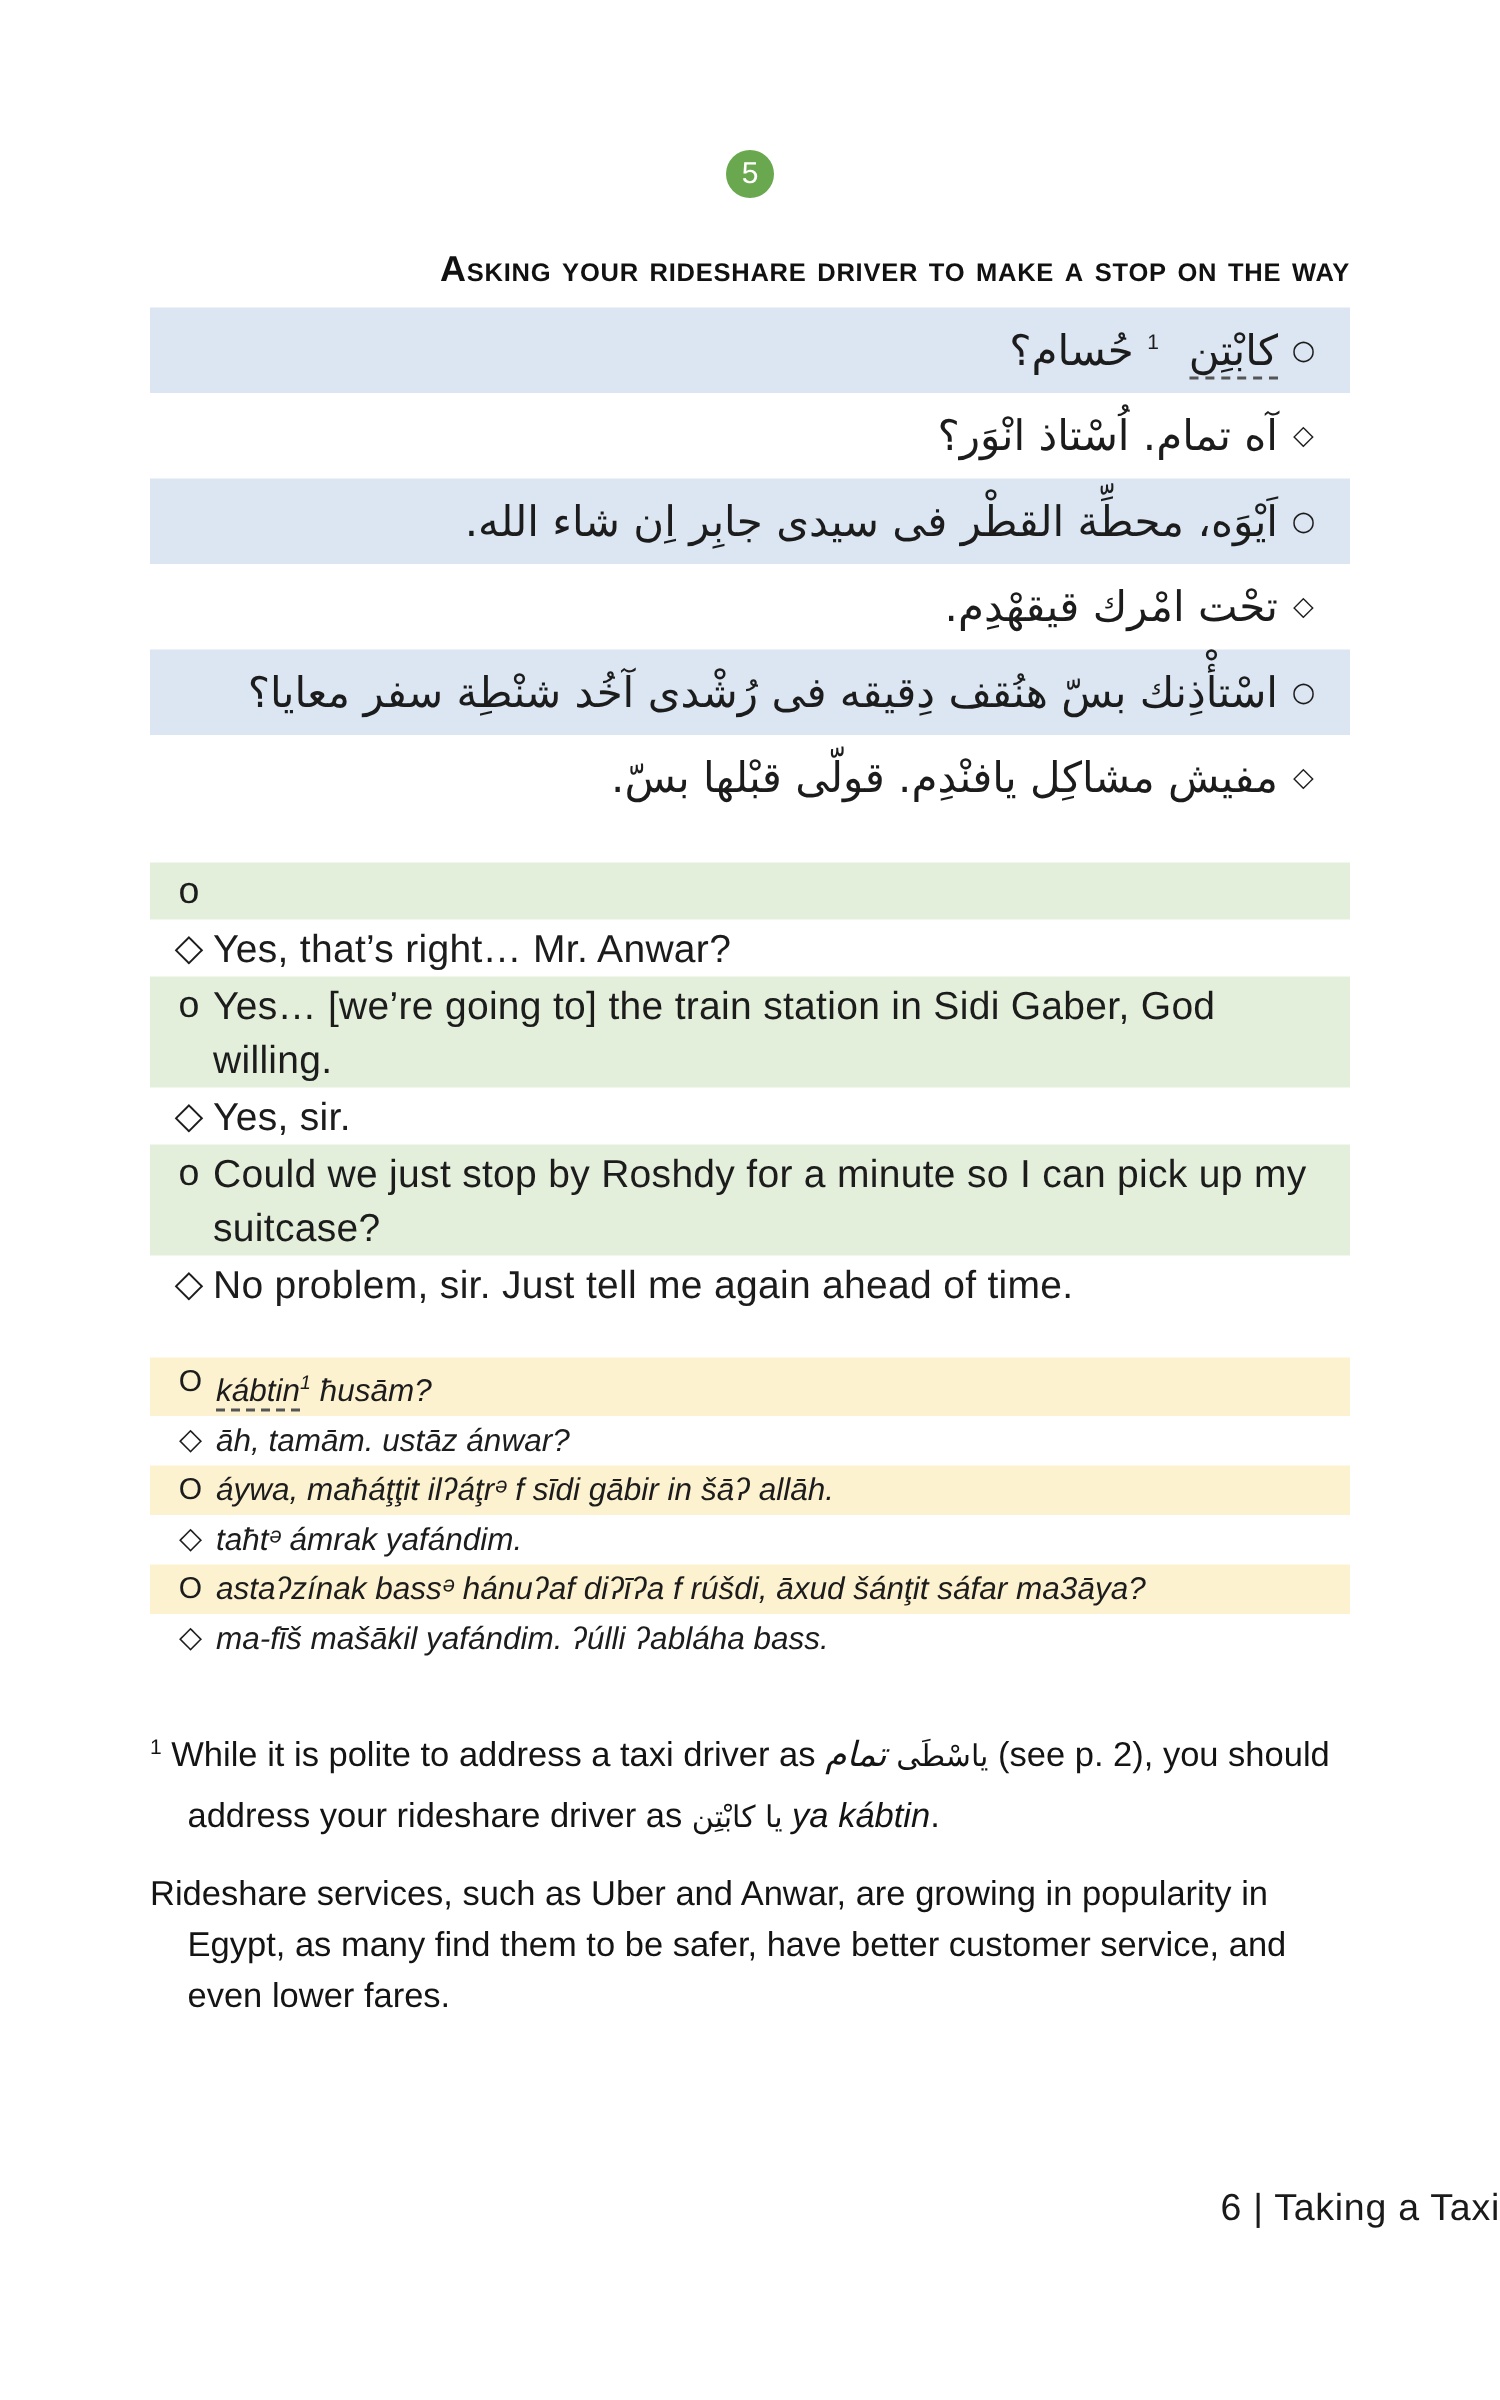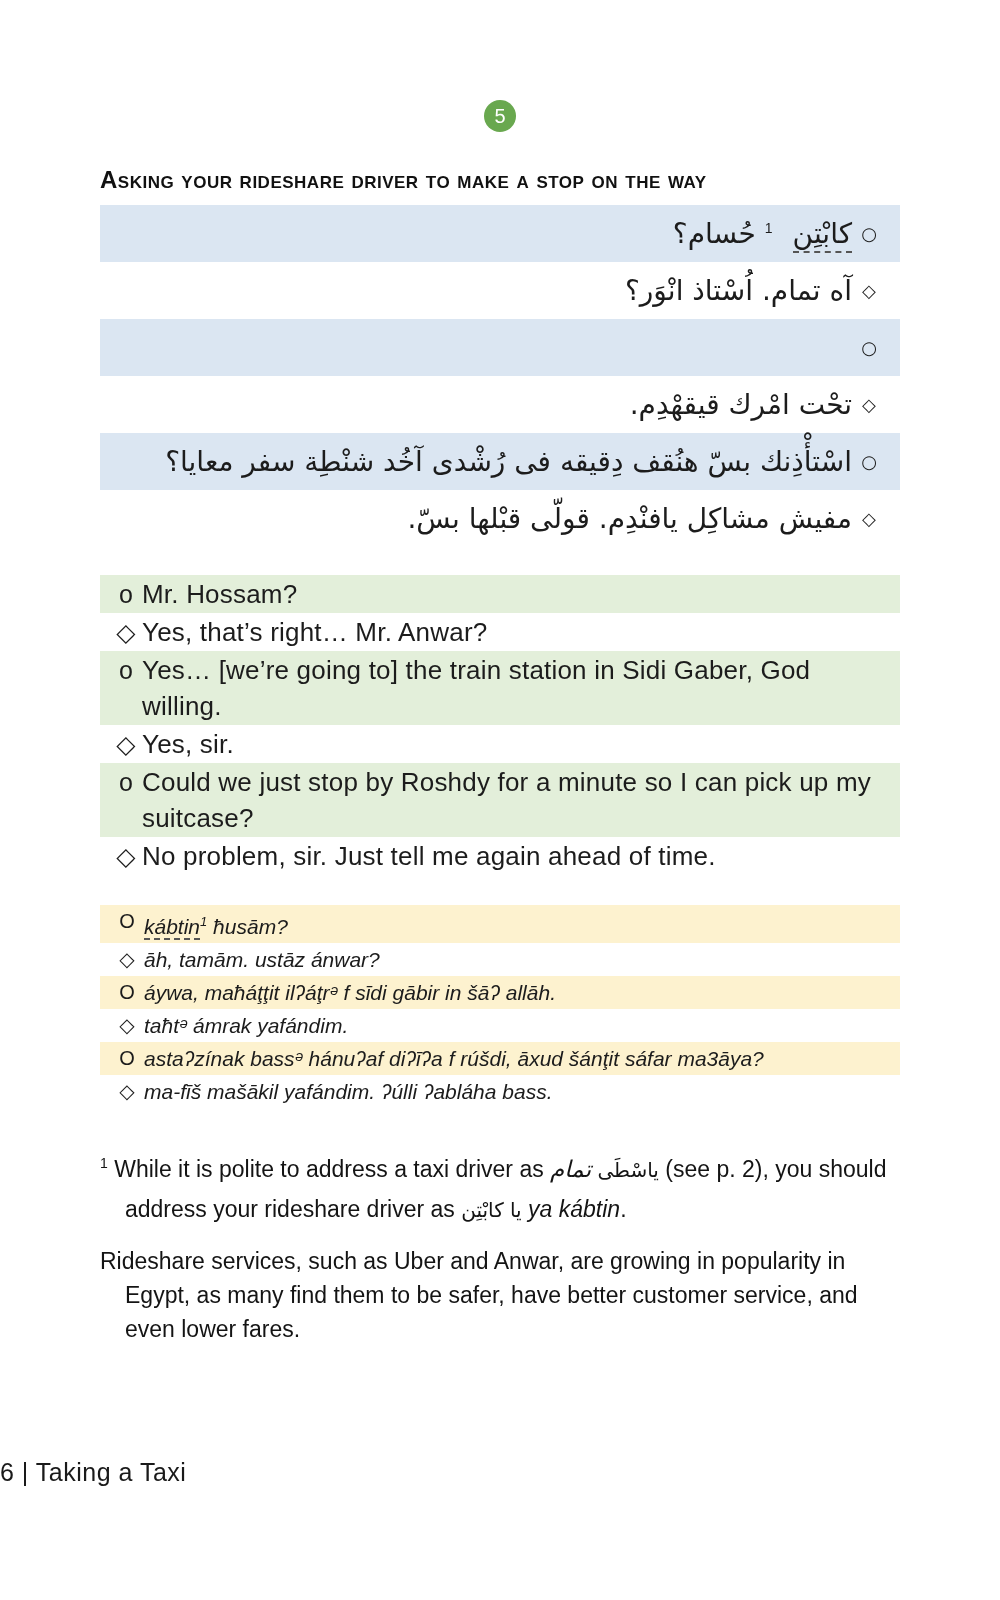--- a/index.html
+++ b/index.html
@@ -25,7 +25,7 @@
   
   .title {
     margin-top: 34px;
-    text-align: left;
+    text-align: right;
     font-variant: small-caps;
     font-weight: 700;
     font-size: 24px;

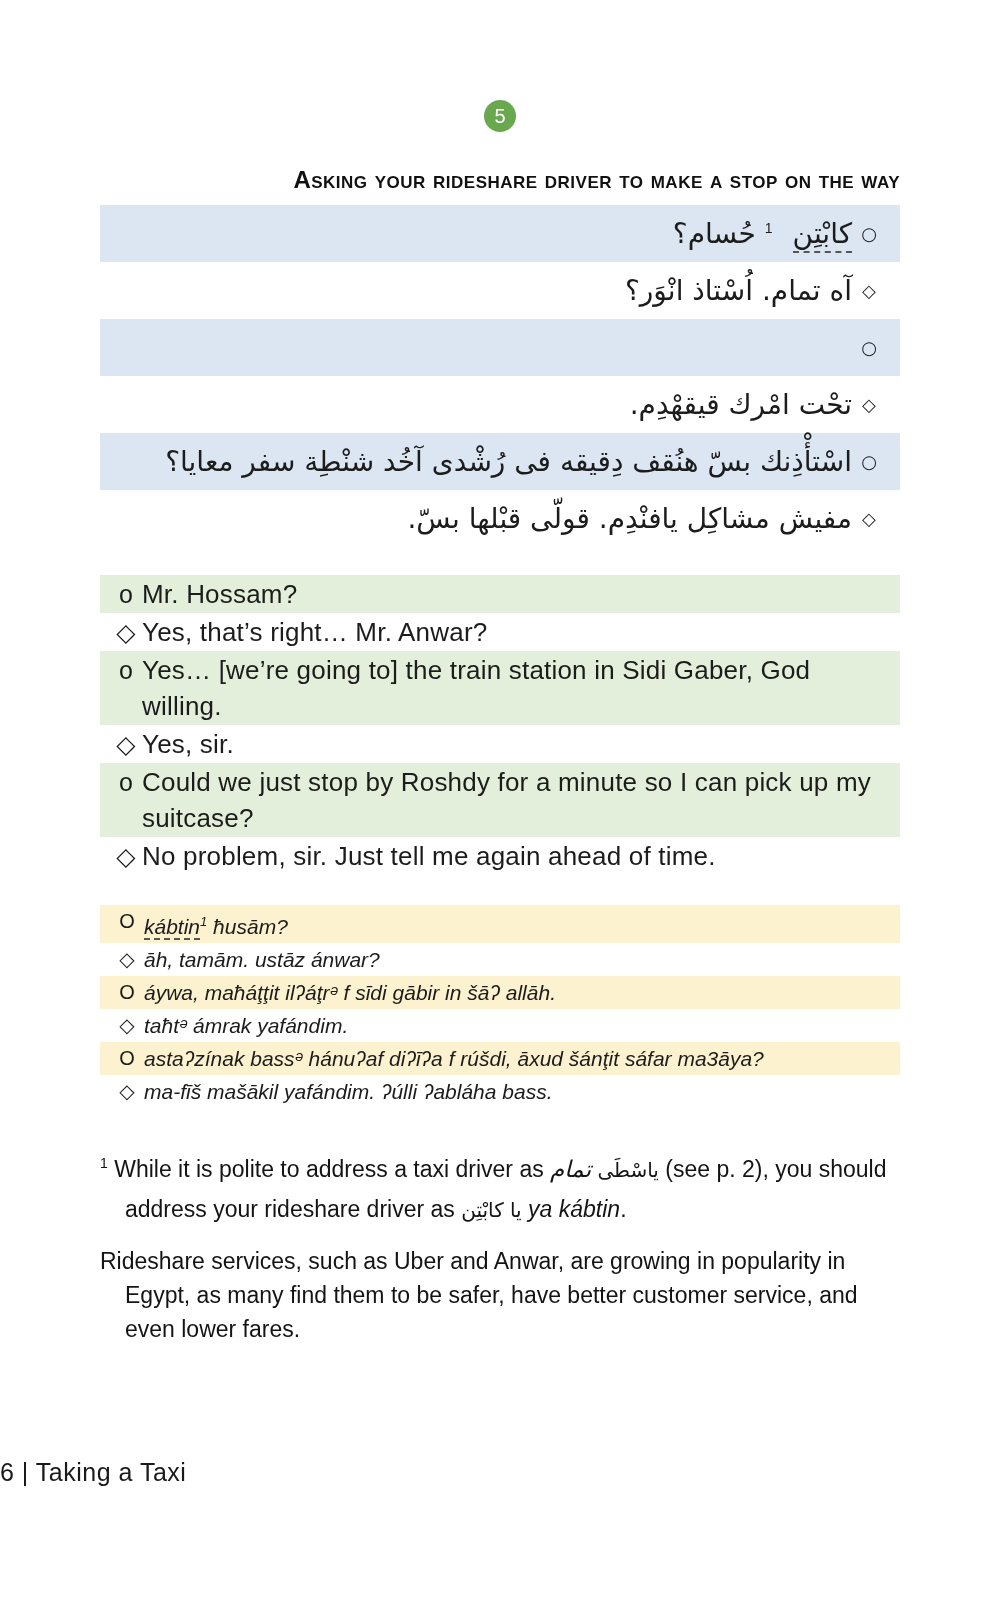--- a/index.html
+++ b/index.html
@@ -131,6 +131,7 @@
       </div>
       <div class="row ar-row hl-ar">
         <span class="mark">○</span>
+        <span class="txt">اَيْوَه، محطِّة القطْر فى سيدى جابِر اِن شاء الله.</span>
       </div>
       <div class="row ar-row">
         <span class="mark">◇</span>

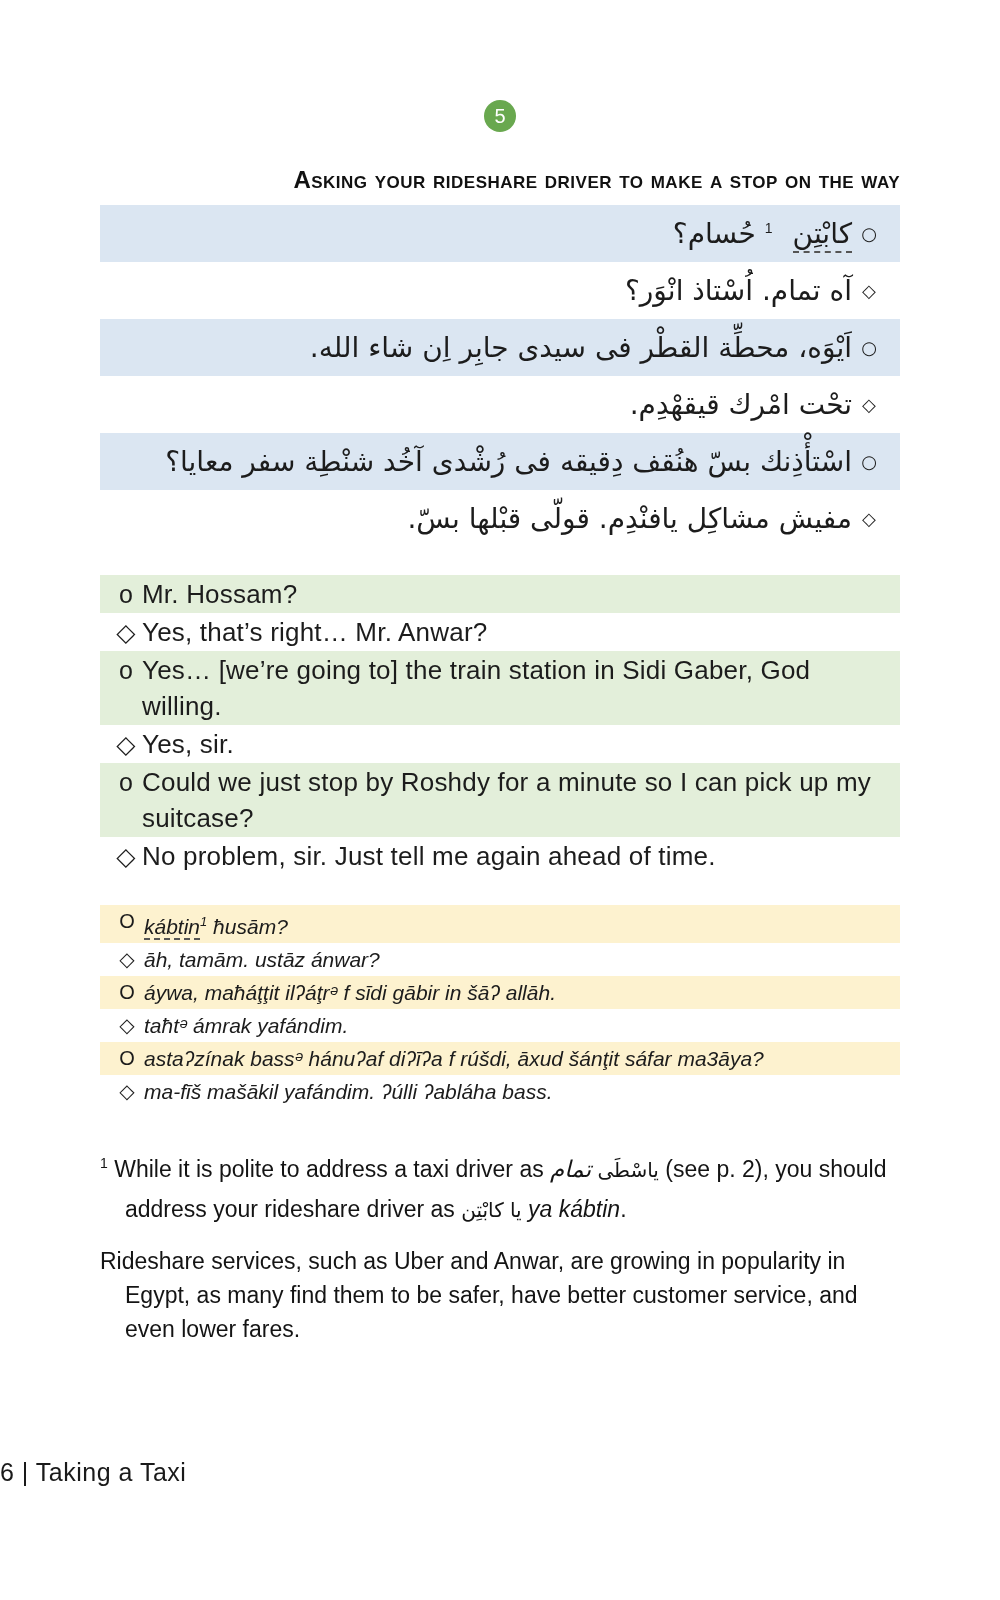--- a/index.html
+++ b/index.html
@@ -150,7 +150,6 @@
     <div class="english-block">
       <div class="row en-row hl-en">
         <span class="mark">o</span>
-        <span class="txt">Mr. Hossam?</span>
       </div>
       <div class="row en-row">
         <span class="mark">◇</span>

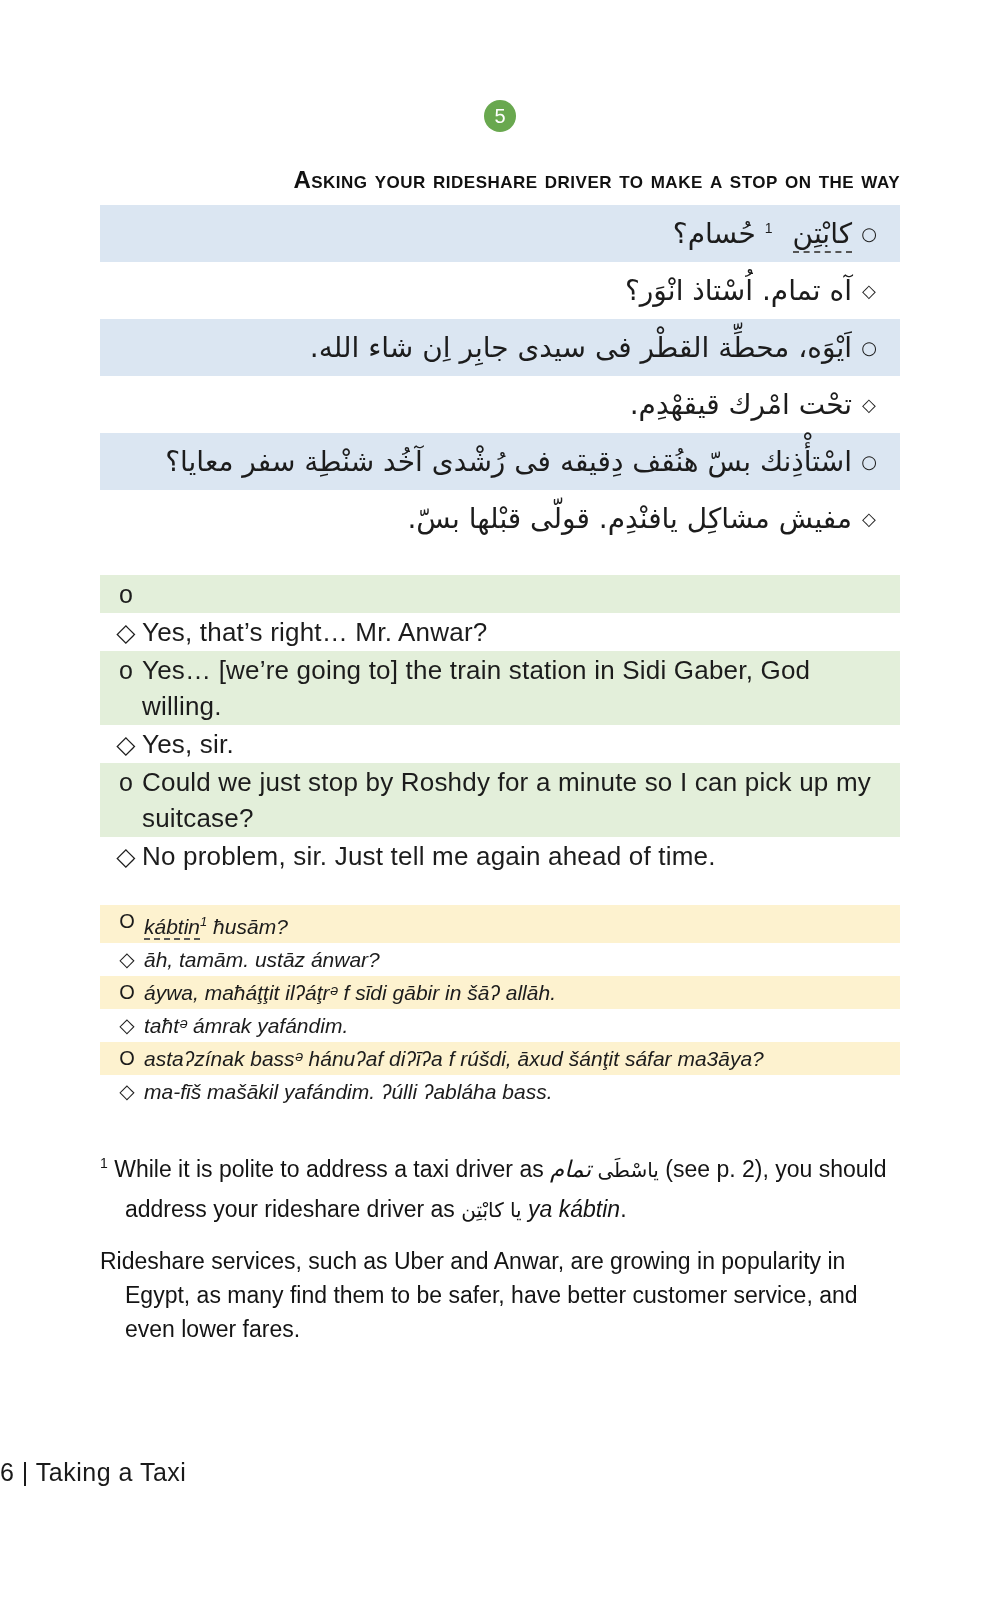--- a/index.html
+++ b/index.html
@@ -101,7 +101,7 @@
     position: absolute;
     left: 0; right: 0;
     top: 1458px;
-    text-align: left;
+    text-align: right;
     font-size: 25px;
     letter-spacing: 0.5px;
     color: #1a1a1a;

